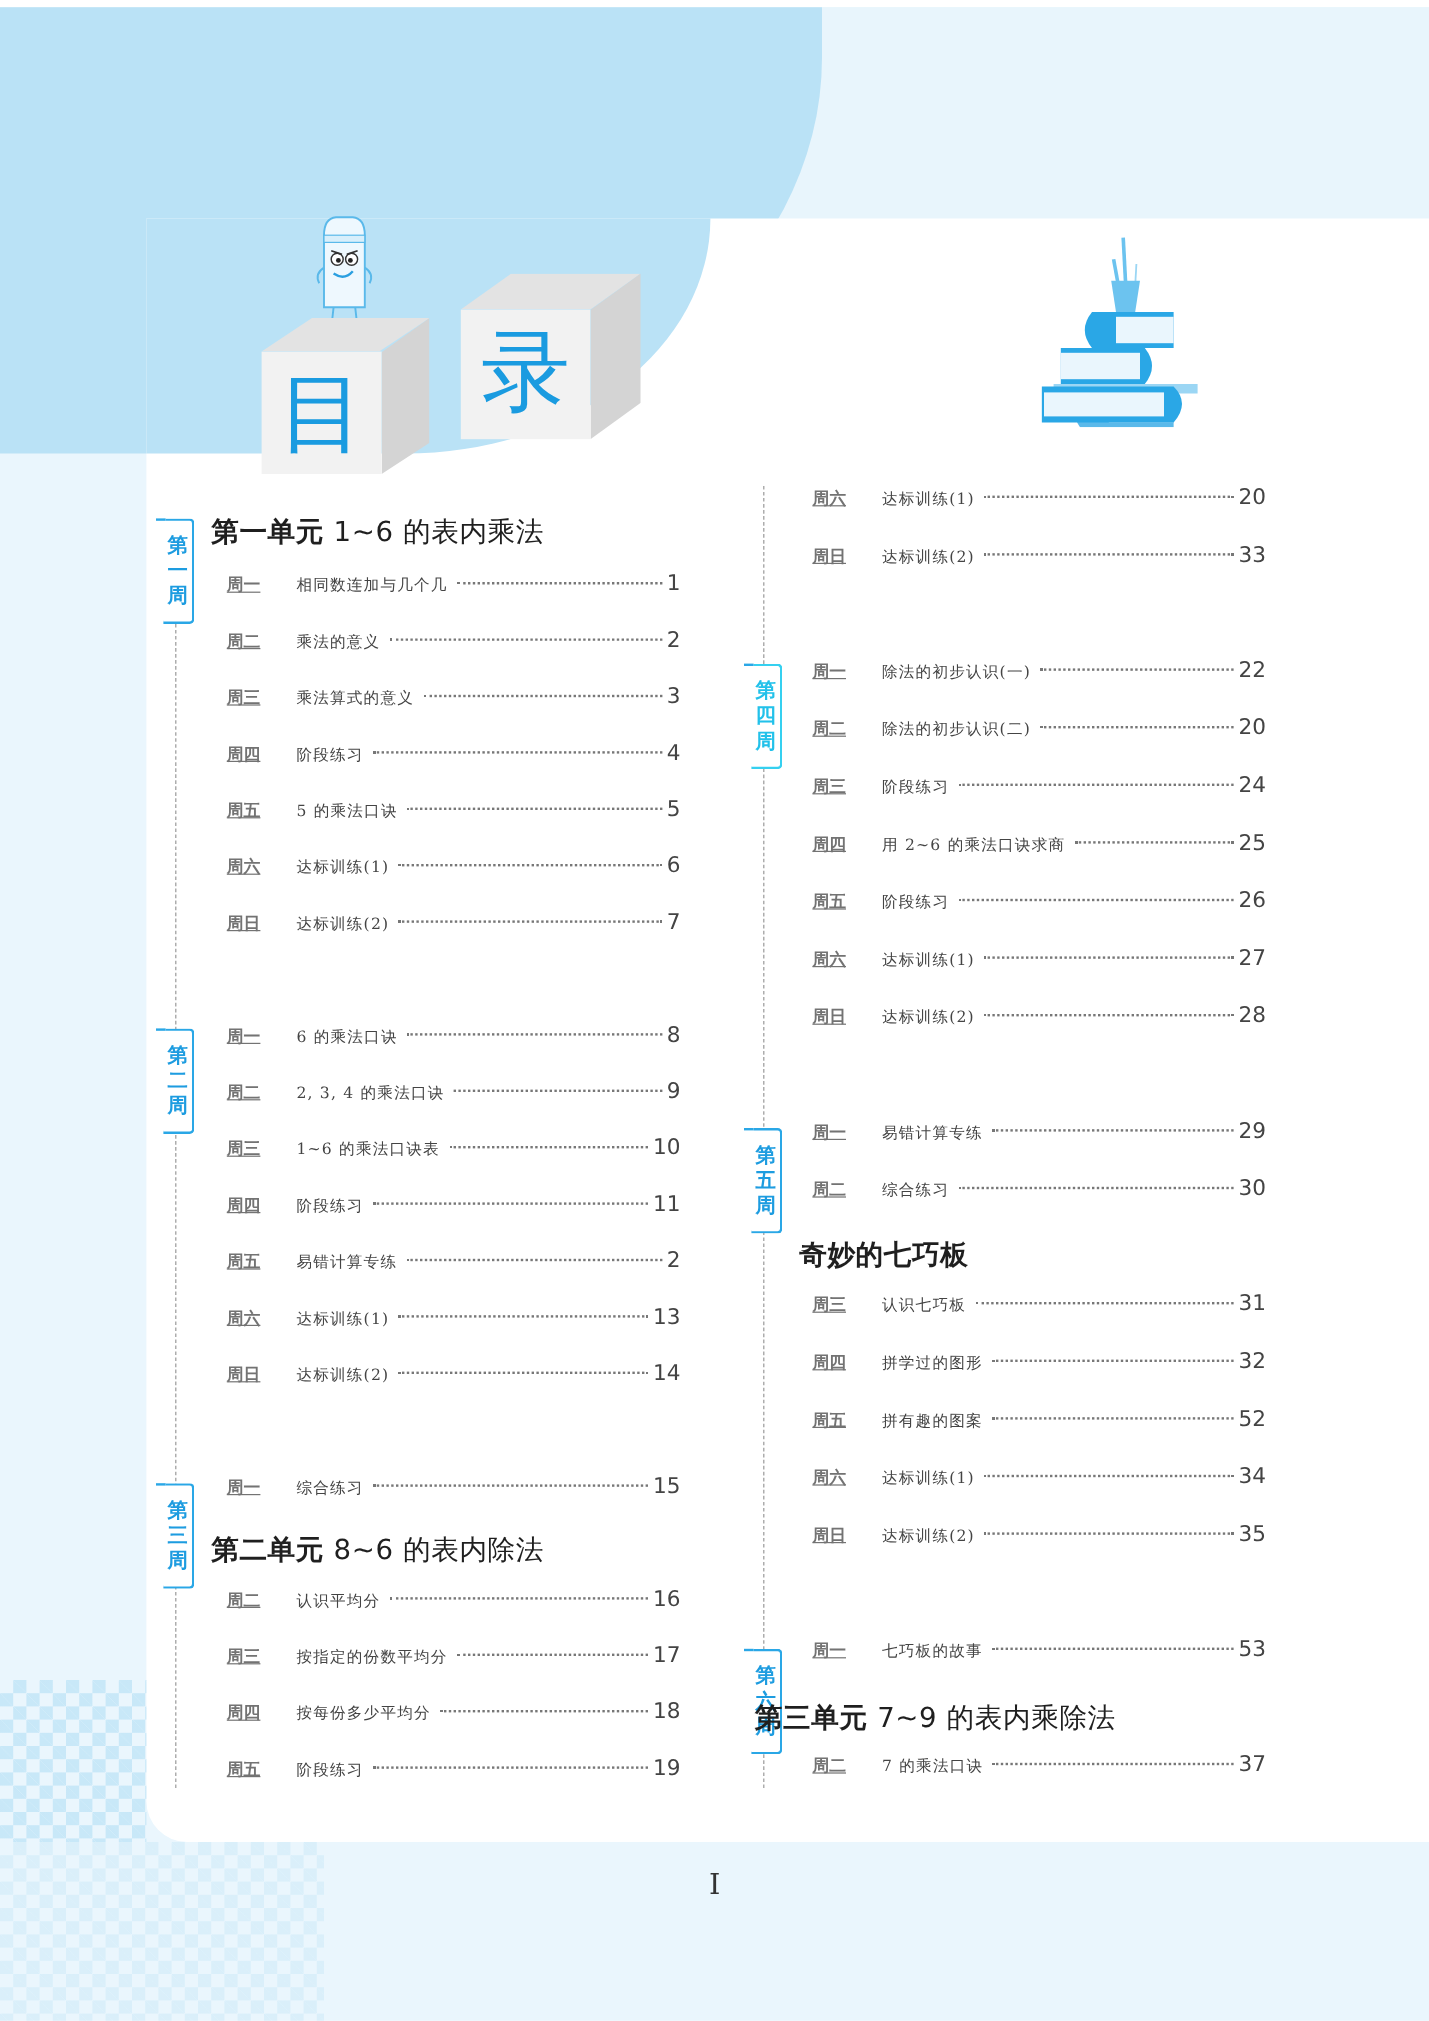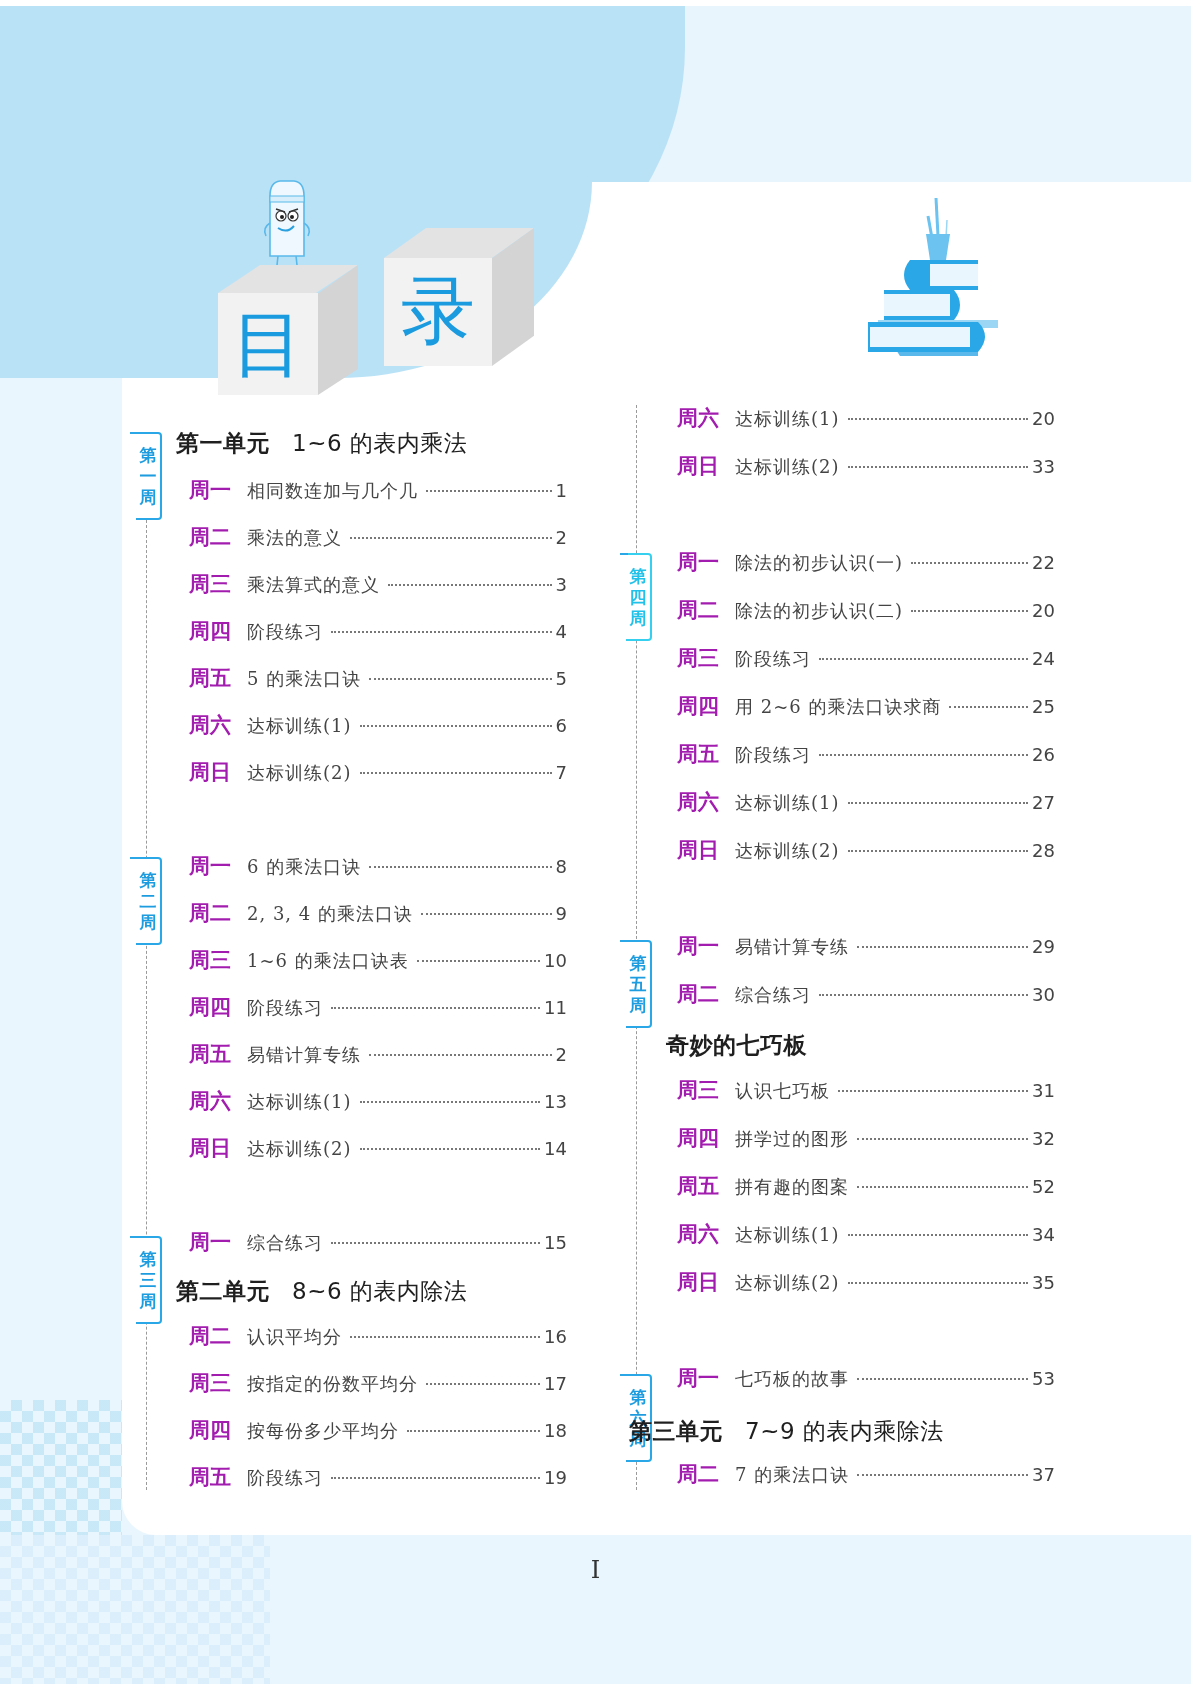--- a/index.html
+++ b/index.html
@@ -44,7 +44,7 @@
 
   
   .row { position:absolute; height:28px; display:flex; align-items:baseline; white-space:nowrap; }
-  .row .day { font-family:"DejaVu Serif", serif; font-weight:bold; font-size:21px; color:#a21caf; width:58px; flex:none; }
+  .row .day { font-family:"DejaVu Serif", serif; font-weight:bold; font-size:14px; color:#737373; width:58px; flex:none;text-decoration:underline; }
   .row .title { font-family:"DejaVu Serif", serif; font-size:18px; color:#444; flex:none; letter-spacing:1px; }
   .row .dots { flex:1; border-bottom:2px dotted #777; margin:0 4px 0 8px; transform:translateY(-5px); height:0; }
   .row .page { font-family:"DejaVu Sans", sans-serif; font-size:18px; color:#444; flex:none; min-width:10px; text-align:right; }

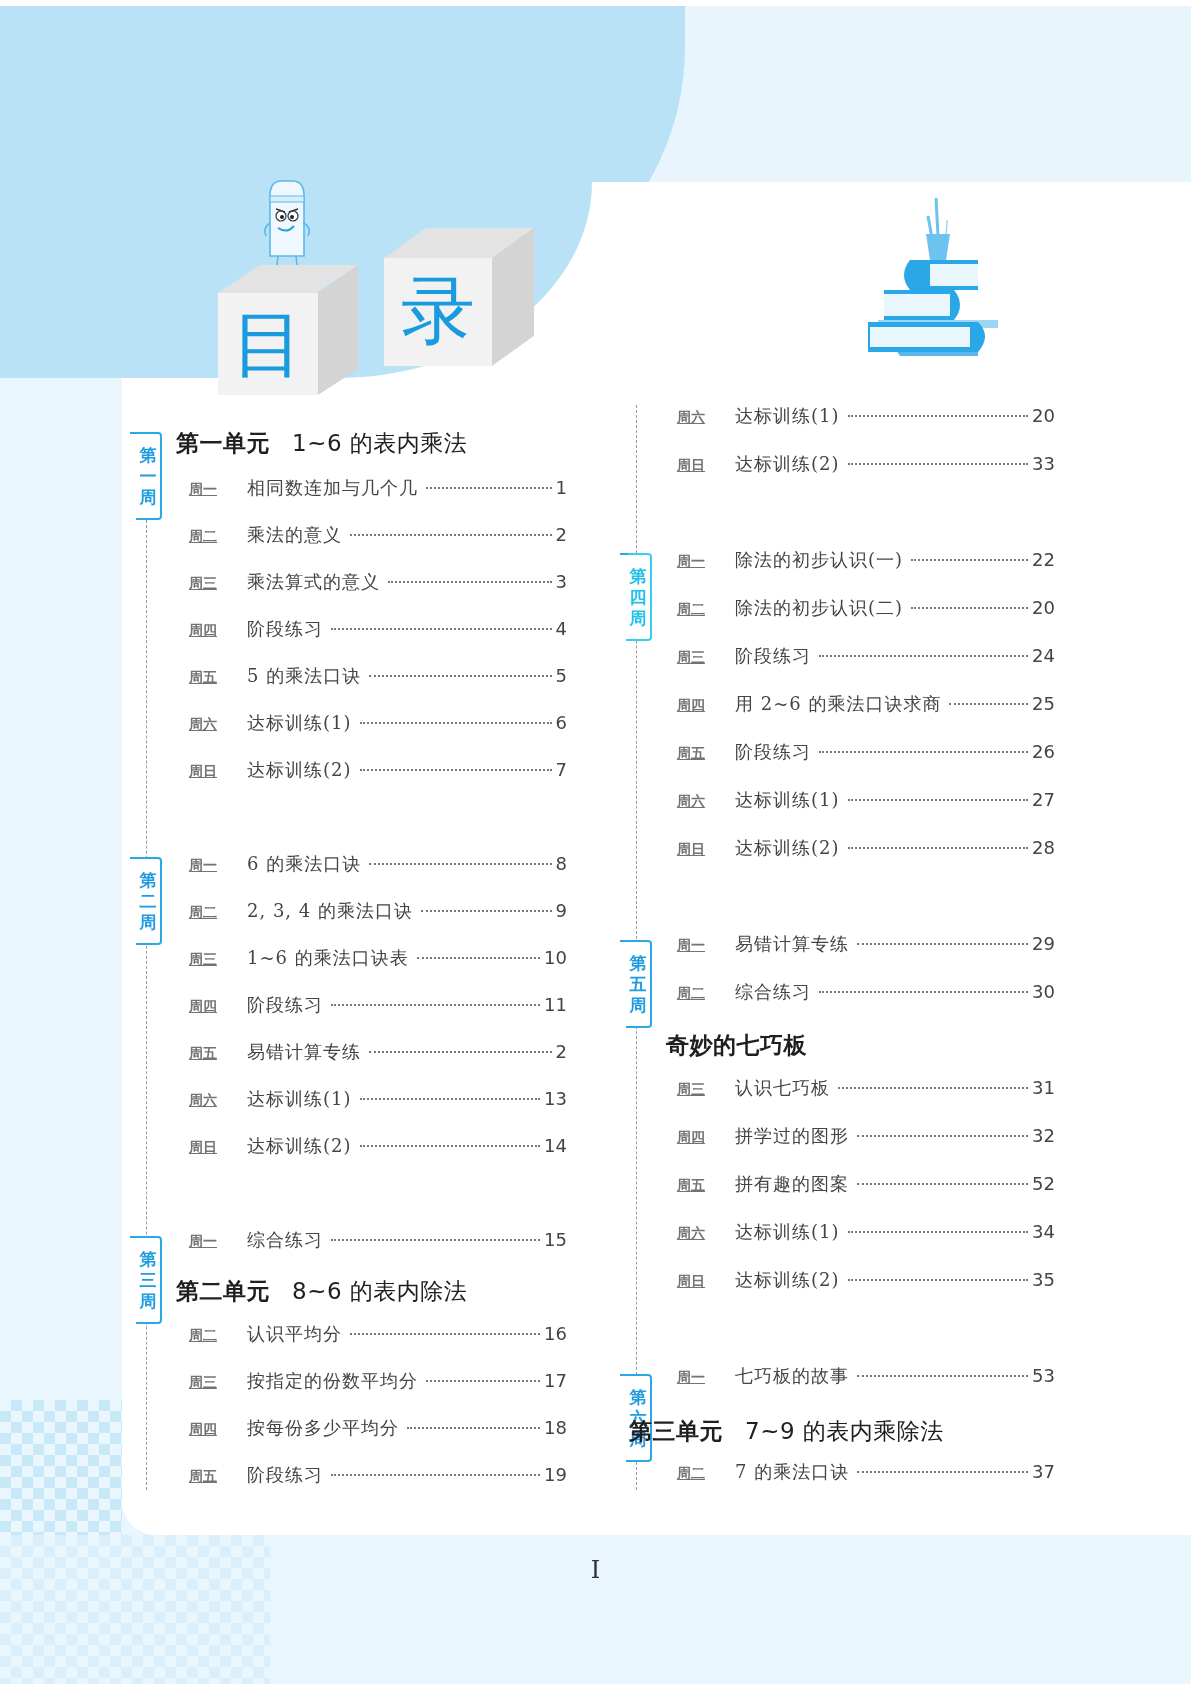--- a/index.html
+++ b/index.html
@@ -45,7 +45,7 @@
   
   .row { position:absolute; height:28px; display:flex; align-items:baseline; white-space:nowrap; }
   .row .day { font-family:"DejaVu Serif", serif; font-weight:bold; font-size:14px; color:#737373; width:58px; flex:none;text-decoration:underline; }
-  .row .title { font-family:"DejaVu Serif", serif; font-size:18px; color:#444; flex:none; letter-spacing:1px; }
+  .row .title { font-family:"DejaVu Serif", serif; font-size:13px; color:#444; flex:none; letter-spacing:1px; }
   .row .dots { flex:1; border-bottom:2px dotted #777; margin:0 4px 0 8px; transform:translateY(-5px); height:0; }
   .row .page { font-family:"DejaVu Sans", sans-serif; font-size:18px; color:#444; flex:none; min-width:10px; text-align:right; }
 

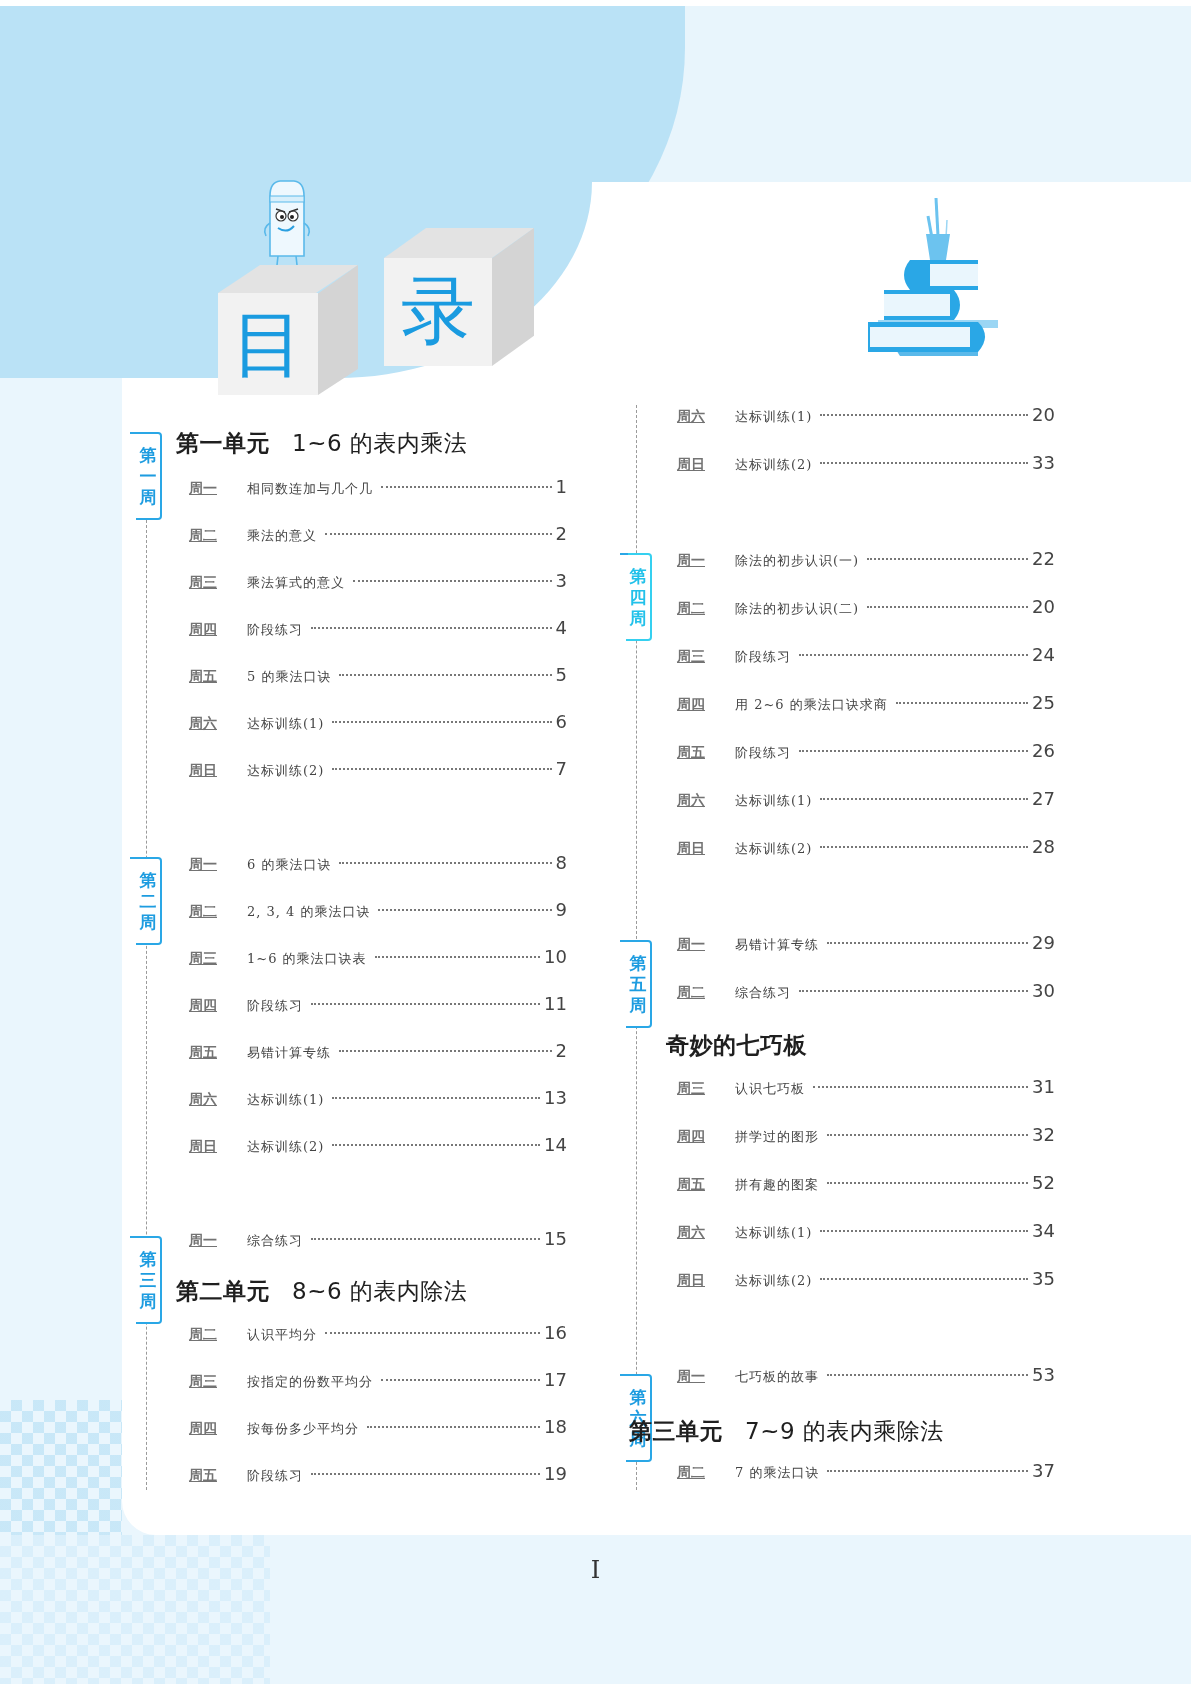--- a/index.html
+++ b/index.html
@@ -40,7 +40,7 @@
 
   
   .unit { position:absolute; font-family:"DejaVu Sans", sans-serif; font-weight:bold; font-size:23px; color:#1f1f1f; white-space:nowrap; letter-spacing:0.5px; }
-  .unit .num { font-weight:normal; margin-left:22px; }
+  .unit .num { font-weight:normal; margin-left:8px; }
 
   
   .row { position:absolute; height:28px; display:flex; align-items:baseline; white-space:nowrap; }

